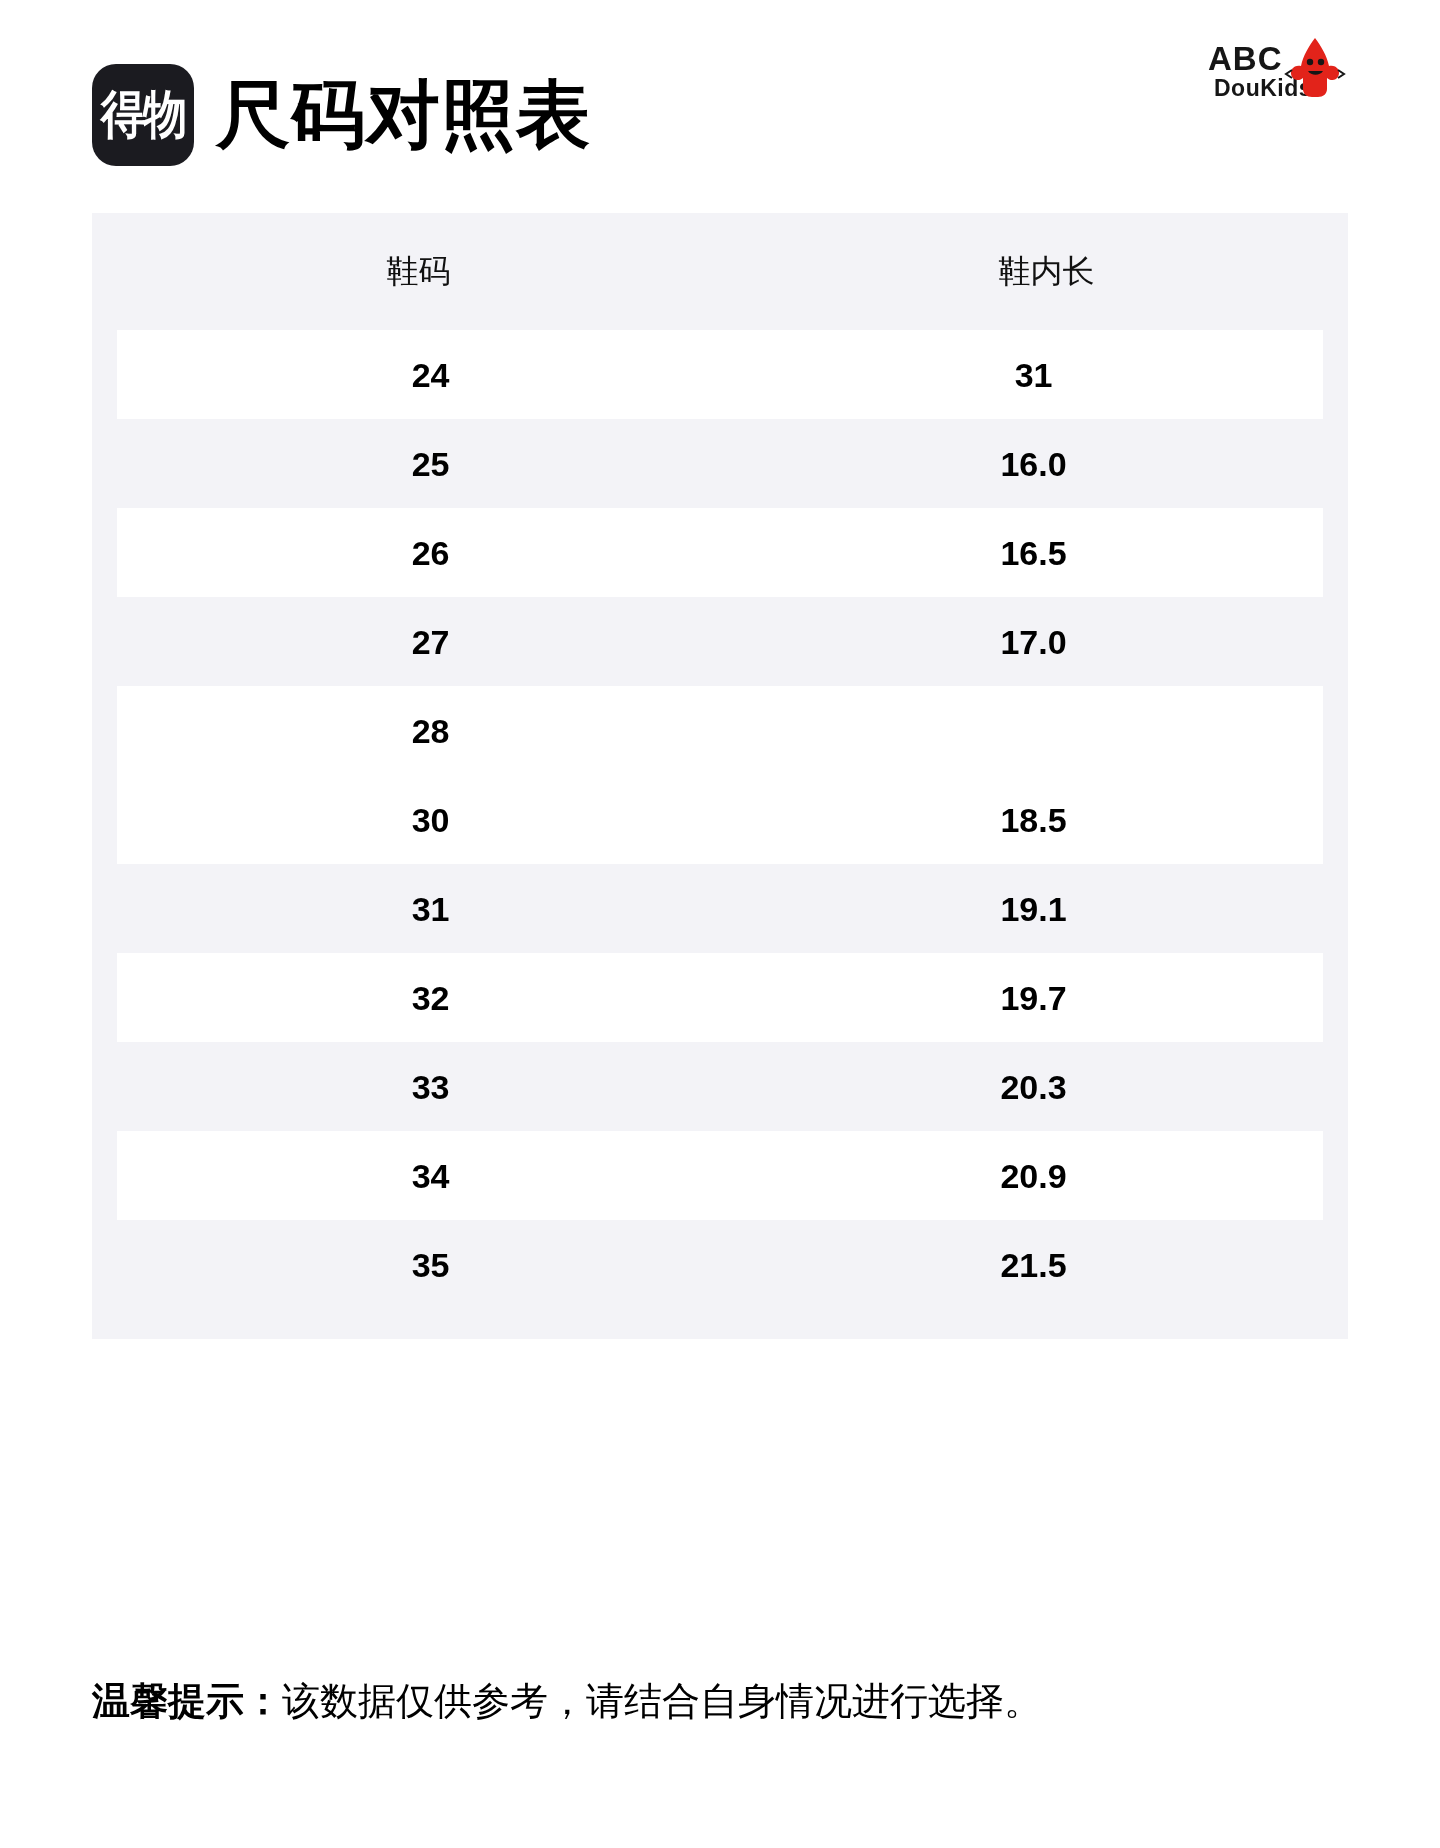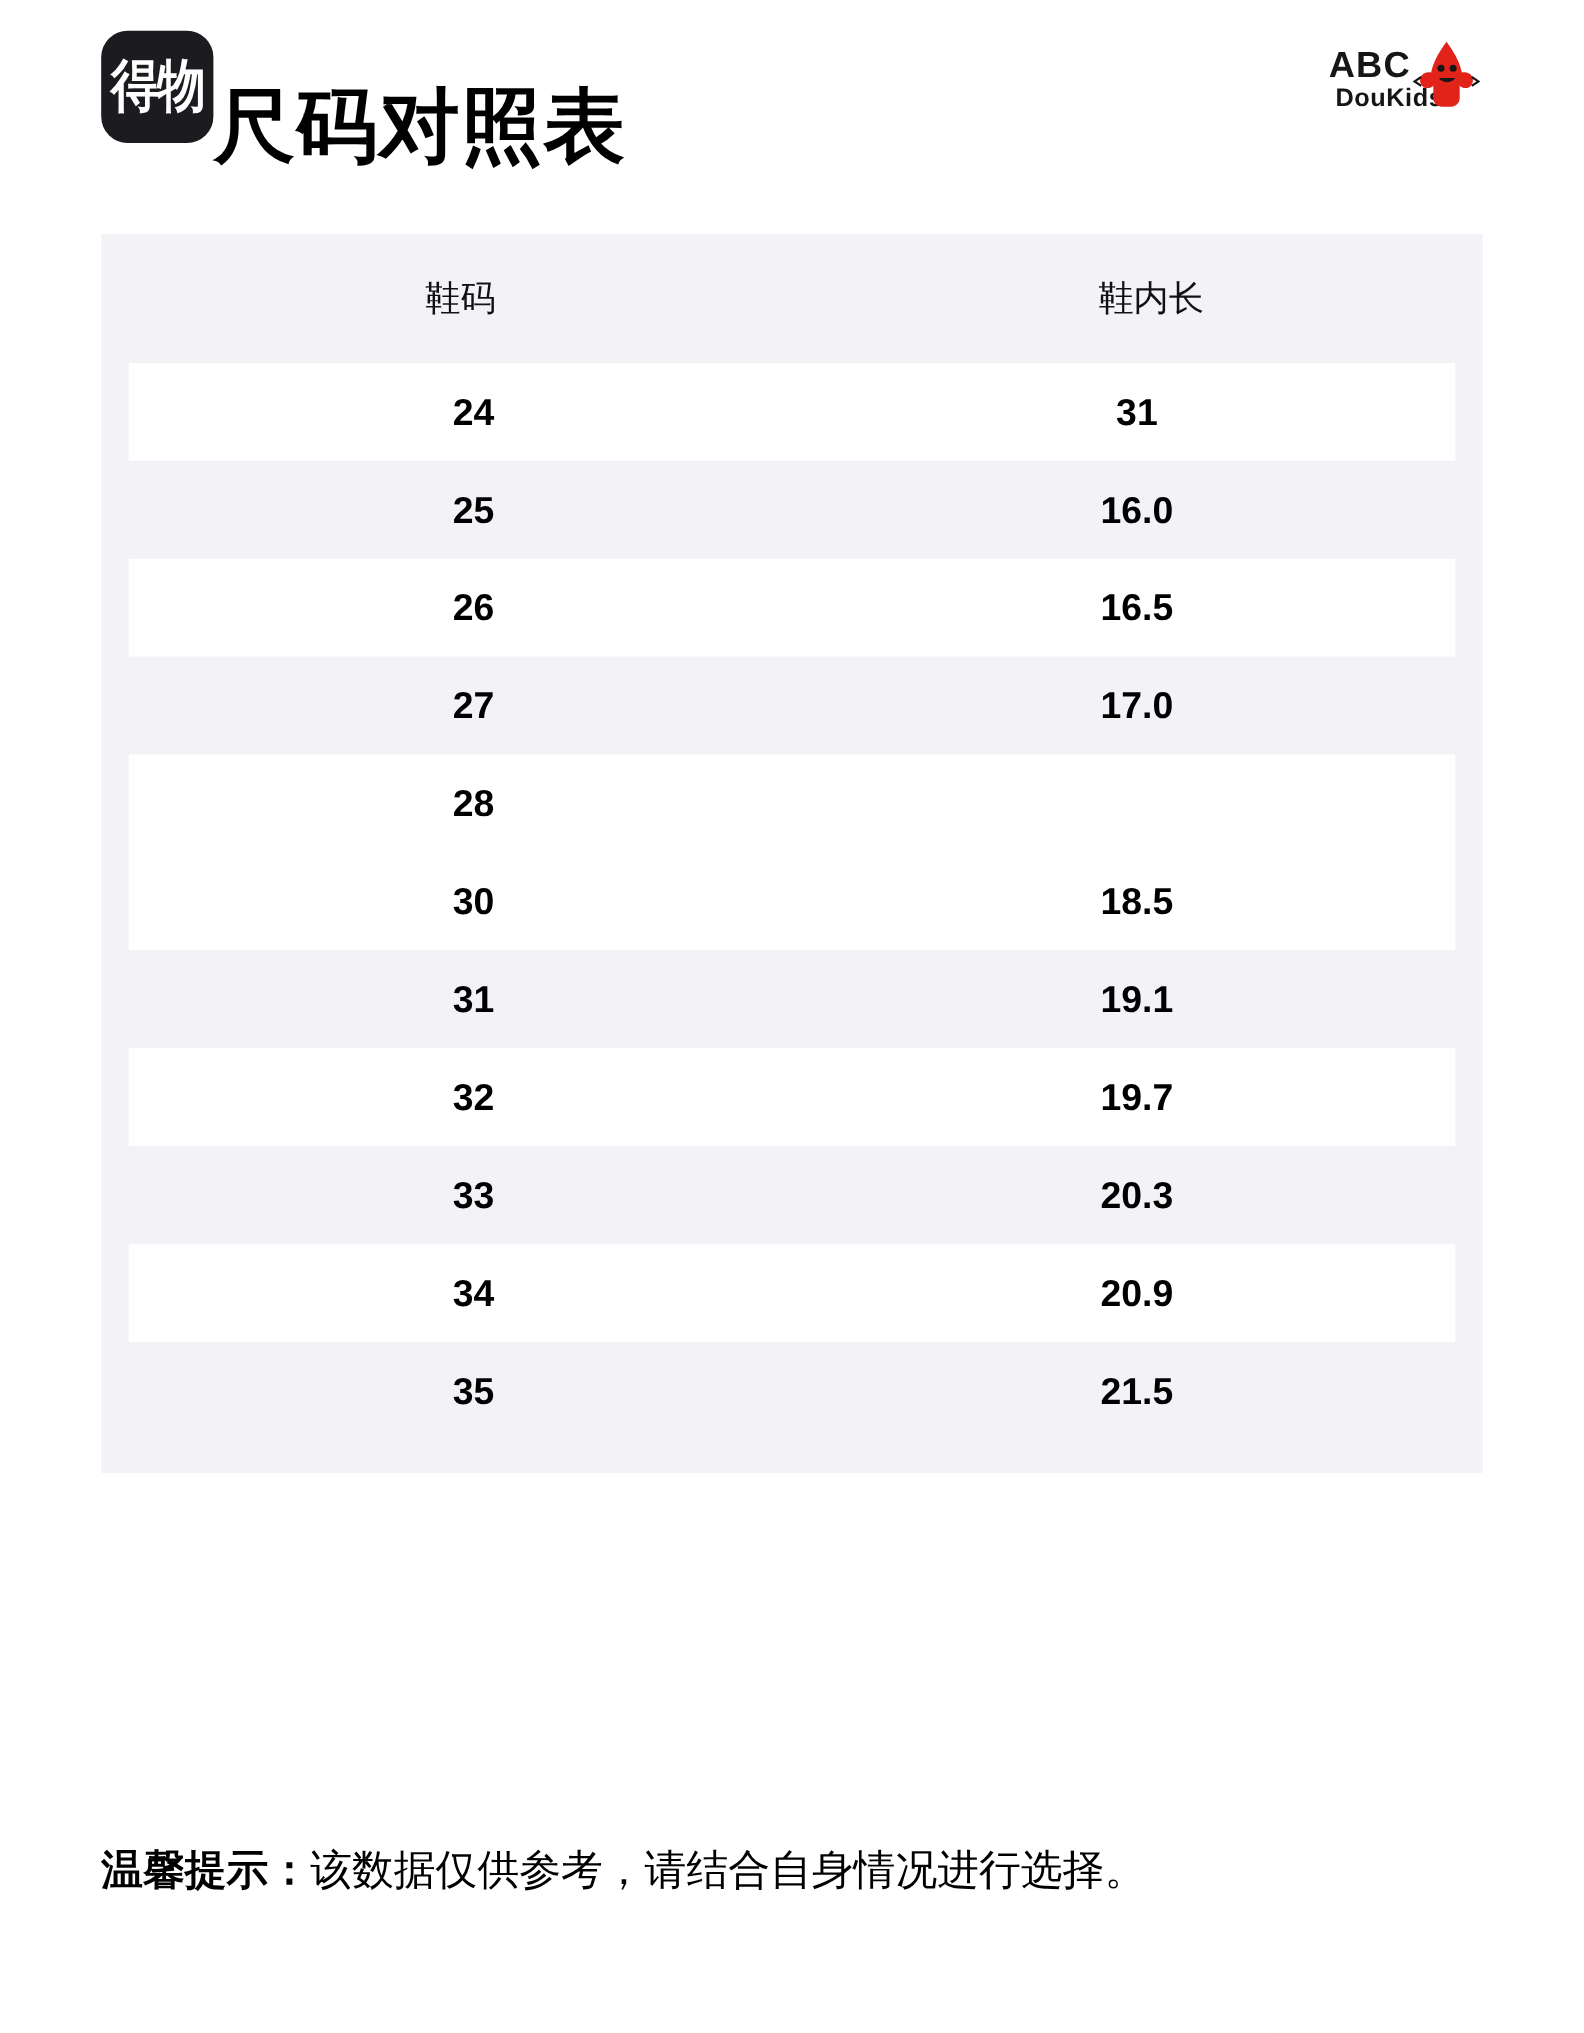--- a/index.html
+++ b/index.html
@@ -28,6 +28,7 @@
   }
   .brand-block {
     display: flex;
+    align-items: center;
     margin-top: 28px;
   }
   .dewu-logo {

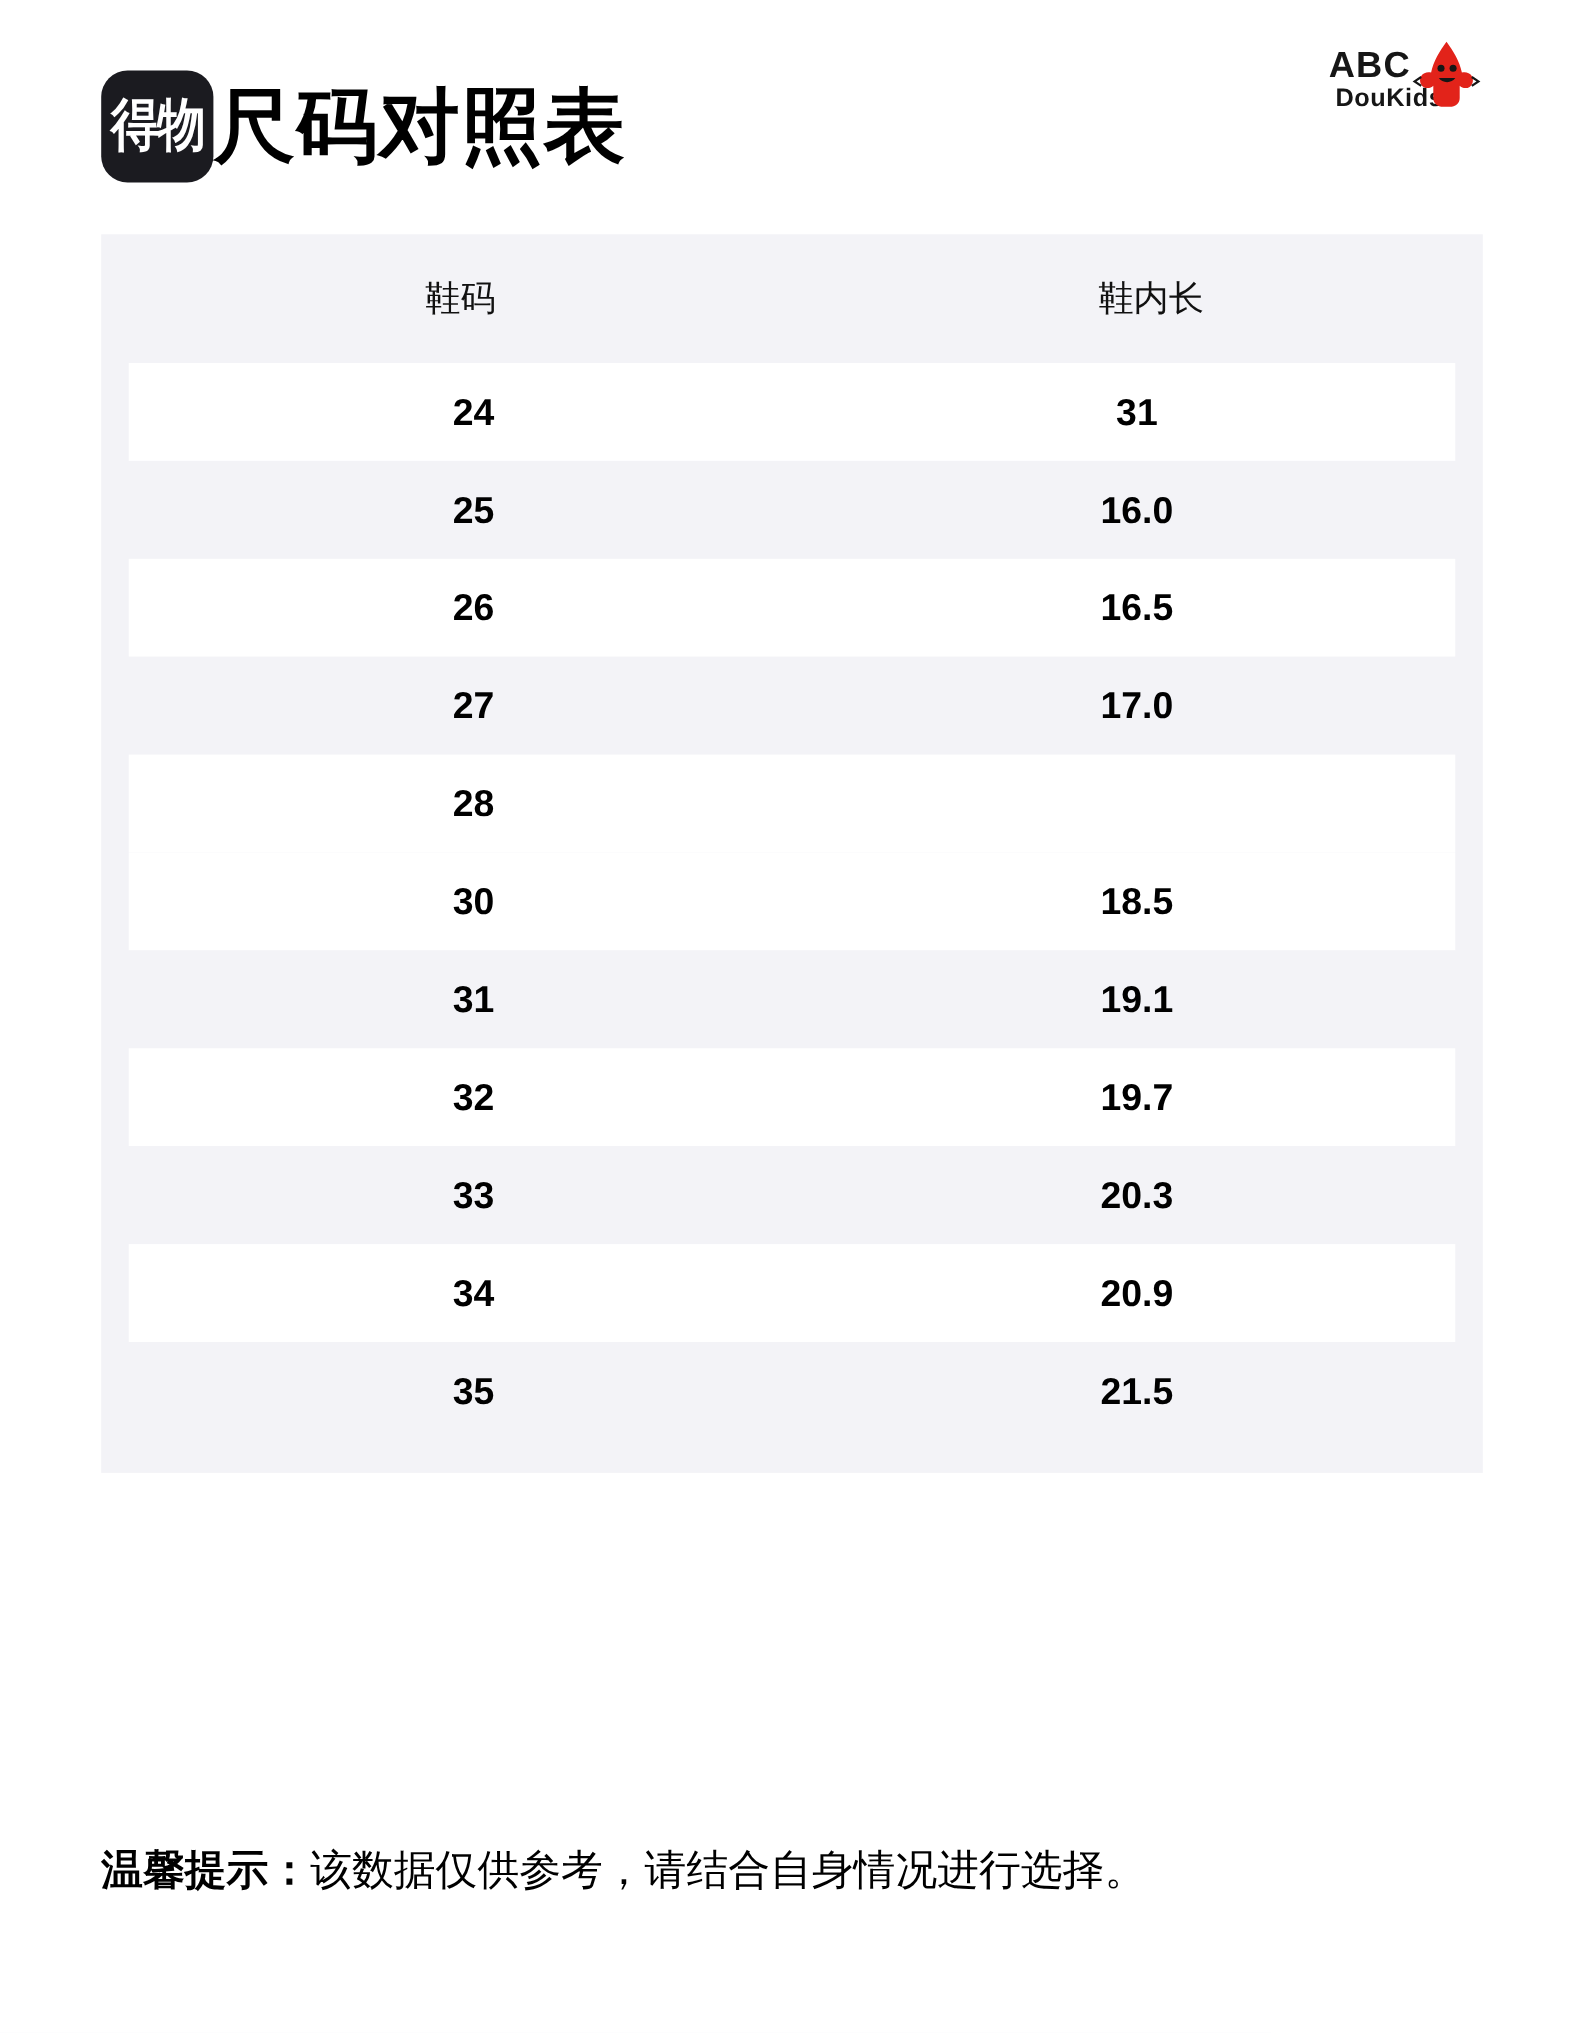--- a/index.html
+++ b/index.html
@@ -54,6 +54,7 @@
     font-size: 74px;
     font-weight: 700;
     line-height: 1;
+    margin-left: 22px;
     letter-spacing: 1px;
     white-space: nowrap;
     color: #000000;

